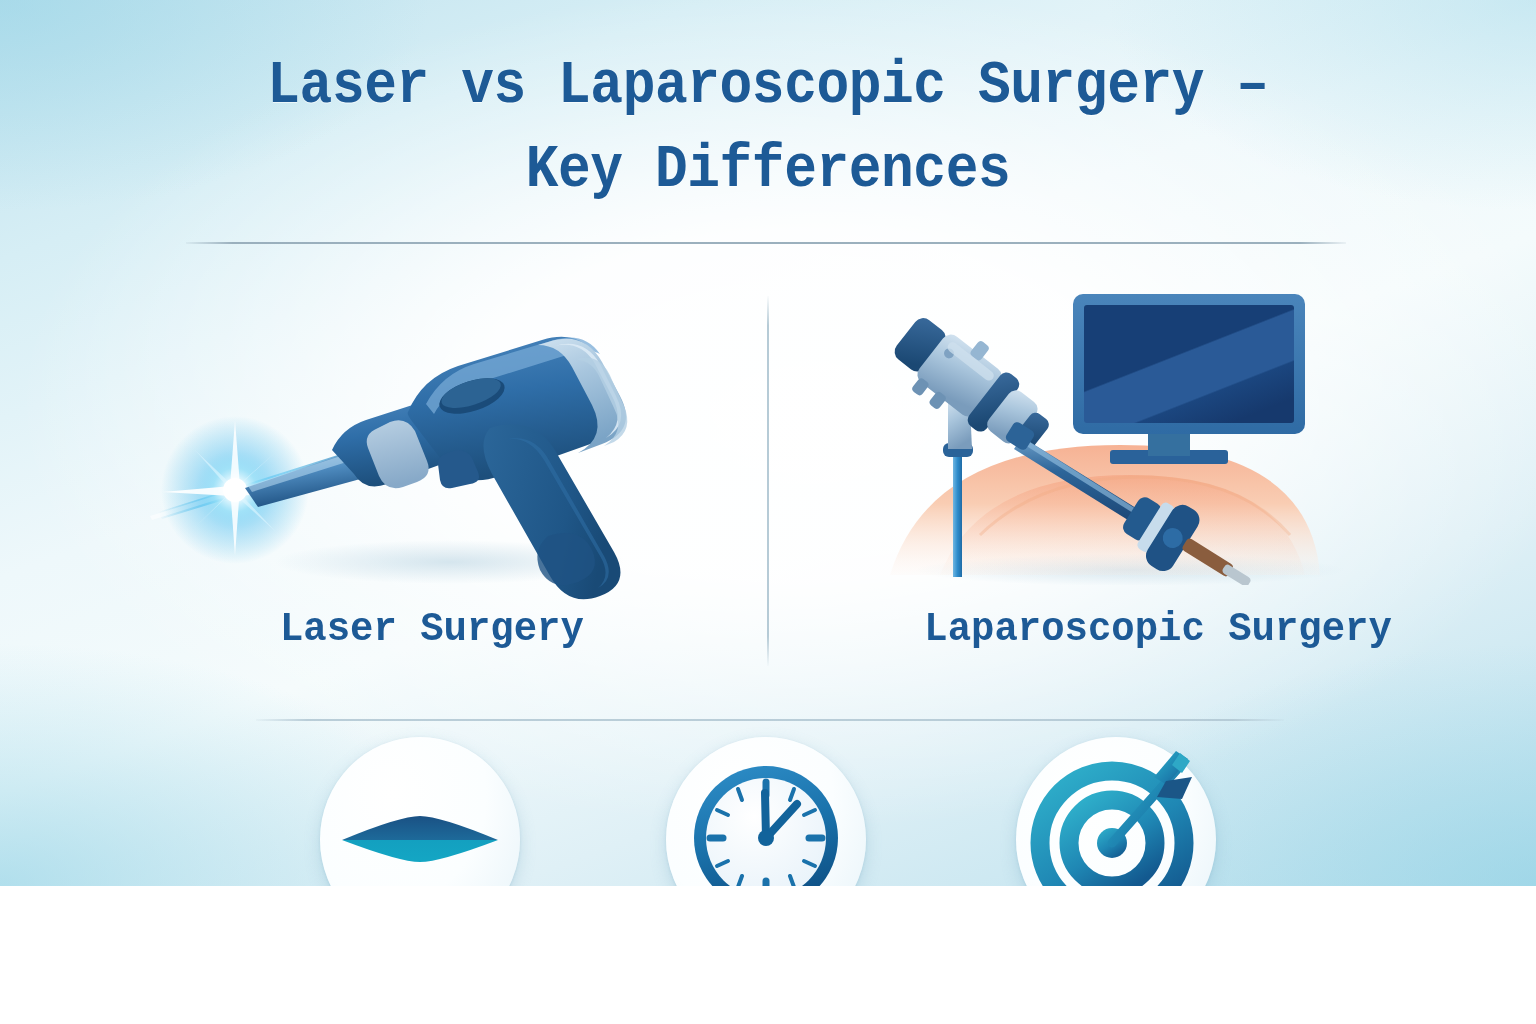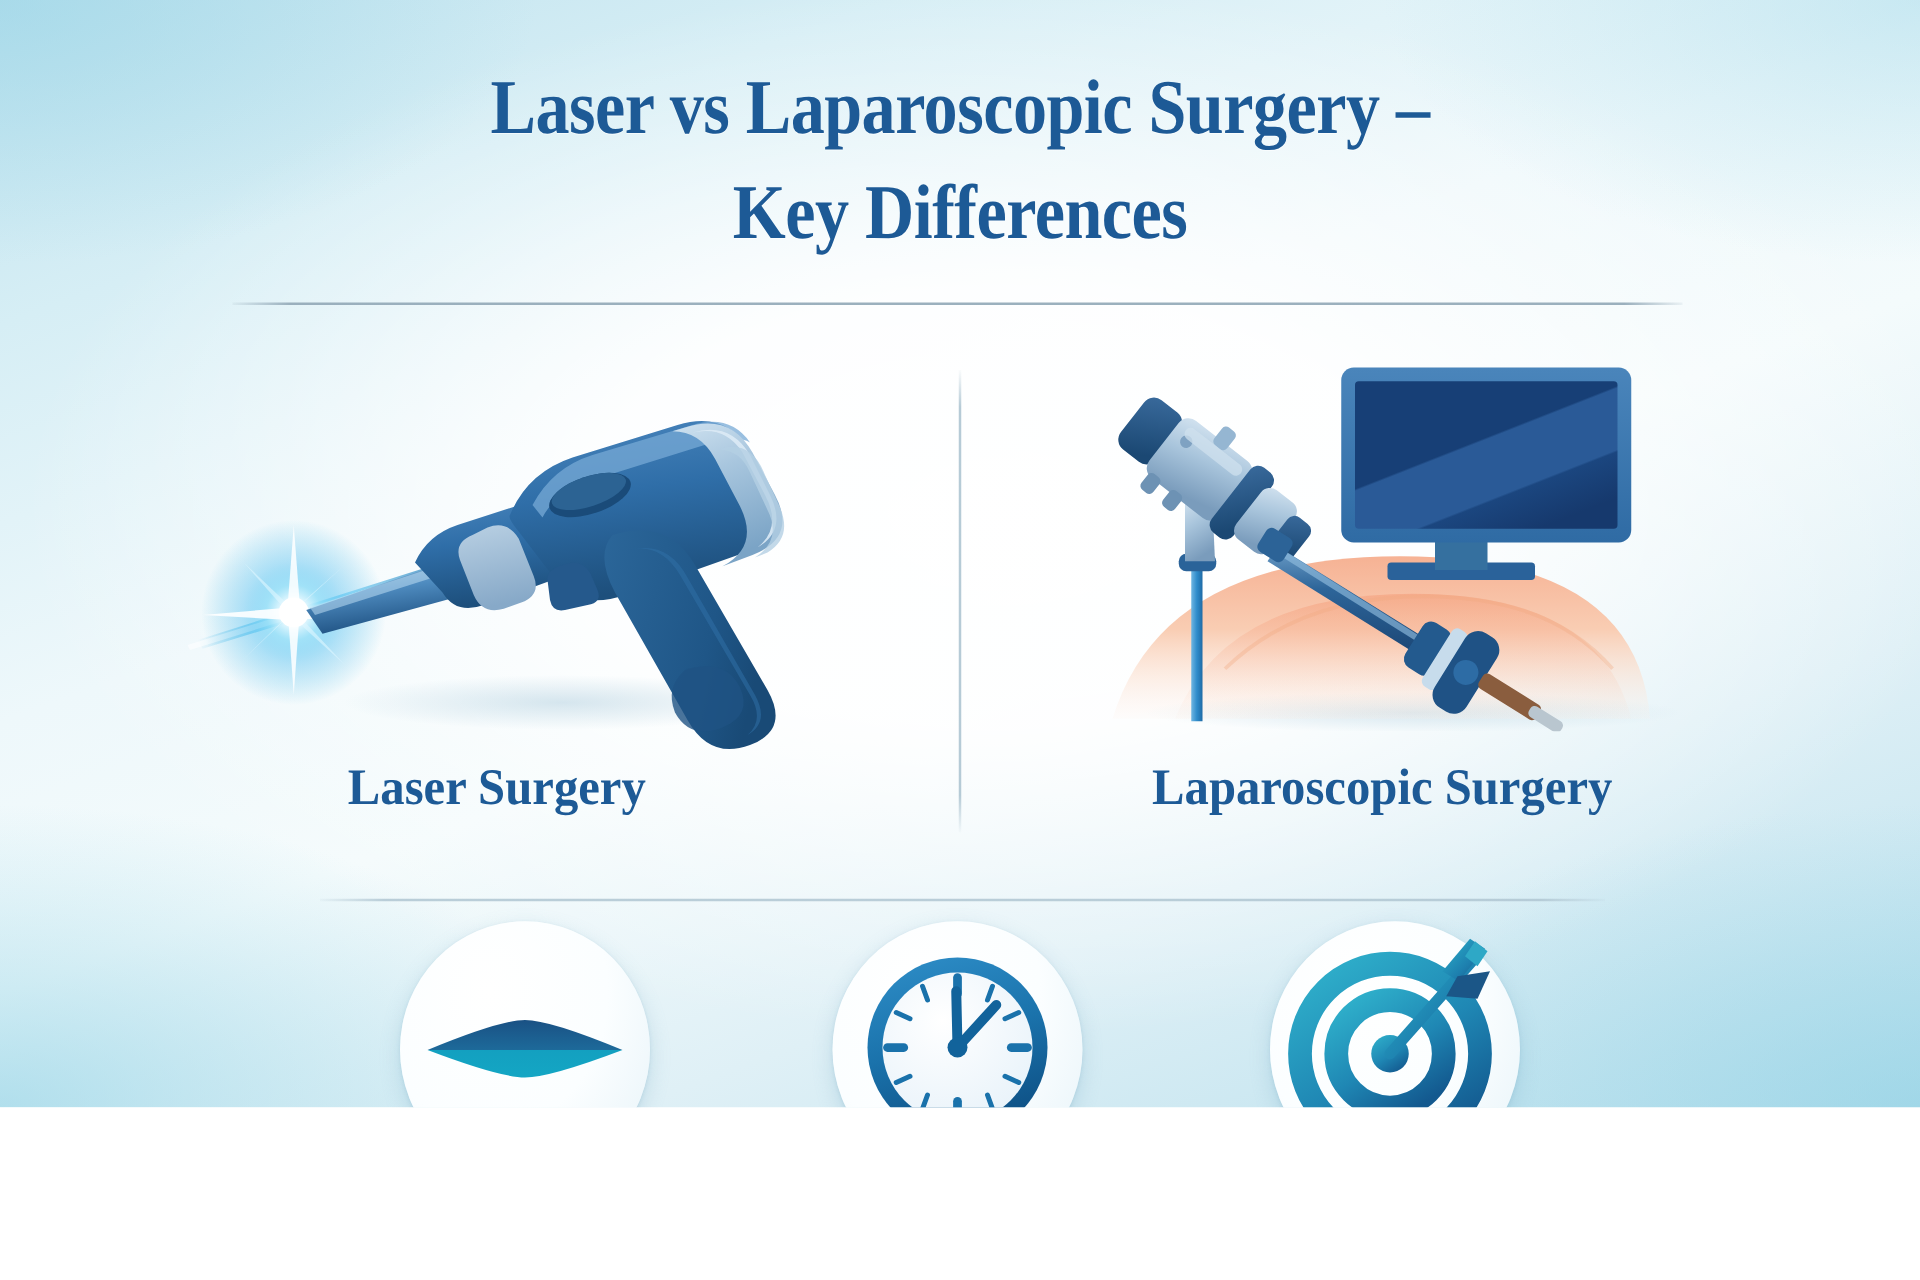--- a/index.html
+++ b/index.html
@@ -12,7 +12,7 @@
     width: 1536px;
     height: 886px;
     overflow: hidden;
-    font-family: Liberation Serif, serif;
+    font-family: Liberation Mono, monospace;
     background:
       radial-gradient(ellipse 62% 58% at 52% 46%, rgba(255,255,255,0.98) 0%, rgba(255,255,255,0.92) 34%, rgba(255,255,255,0.35) 62%, rgba(255,255,255,0) 82%),
       linear-gradient(160deg, #bfe2ee 0%, #d6eef5 18%, #eef8fb 40%, #f4fbfc 55%, #dff0f6 74%, #b9e0ed 100%);

